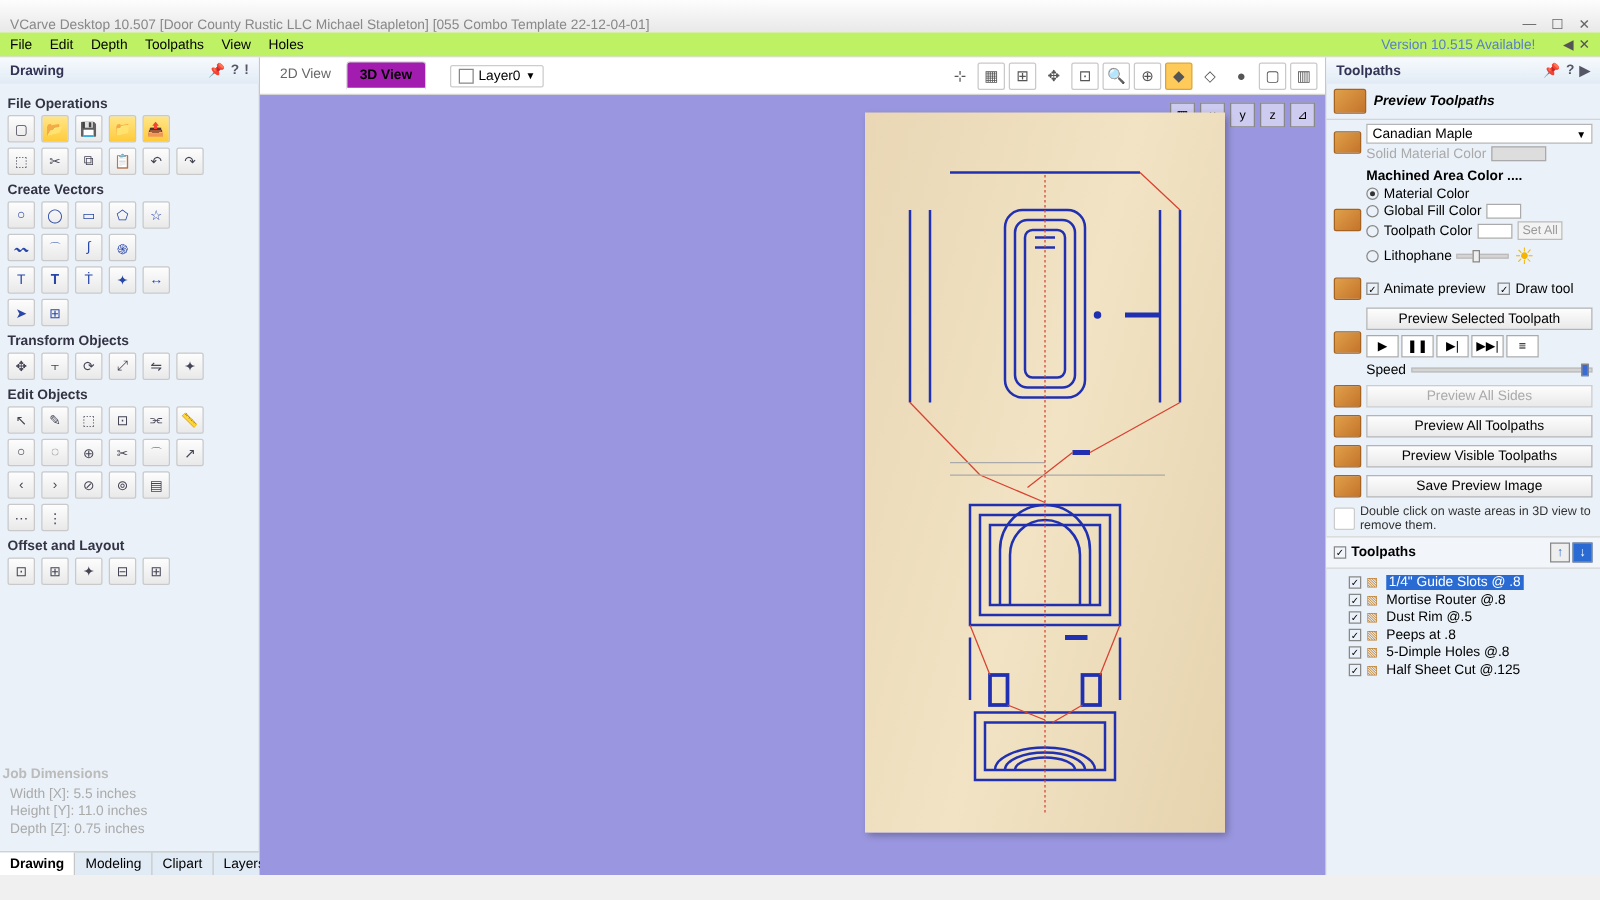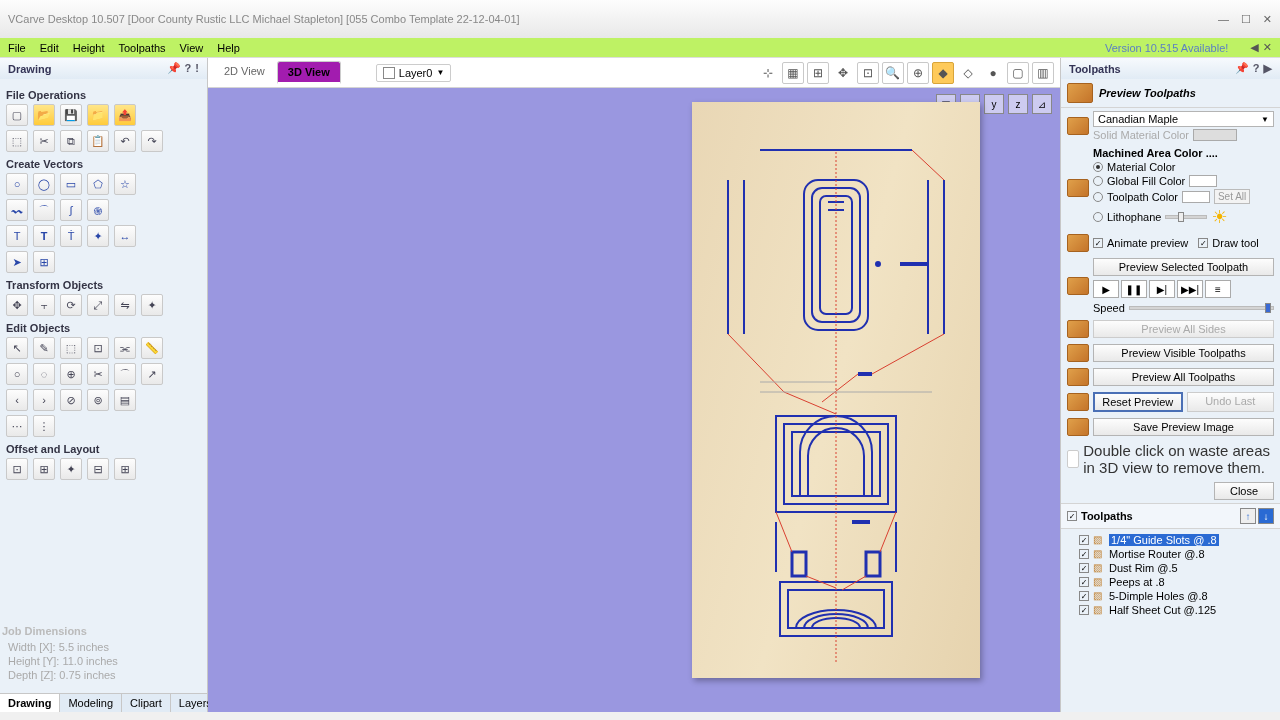--- a/index.html
+++ b/index.html
@@ -5,7 +5,7 @@
 * { margin: 0; padding: 0; box-sizing: border-box; font-family: Tahoma, Arial, sans-serif; font-size: 11px; }
 body { width: 1280px; height: 720px; background: #f0f0f0; overflow: hidden; }
 
-.titlebar { height: 38px; background: linear-gradient(#fdfdfd, #e8e8e8); display: flex; align-items: center; padding: 0 8px; color: #888; }
+.titlebar { height: 26px; background: linear-gradient(#fdfdfd, #e8e8e8); display: flex; align-items: flex-end; padding: 0 8px; color: #888; }
 .titlebar .title { flex: 1; }
 .titlebar .winbtns { display: flex; gap: 12px; color: #666; }
 .titlebar .winbtns span { cursor: default; }

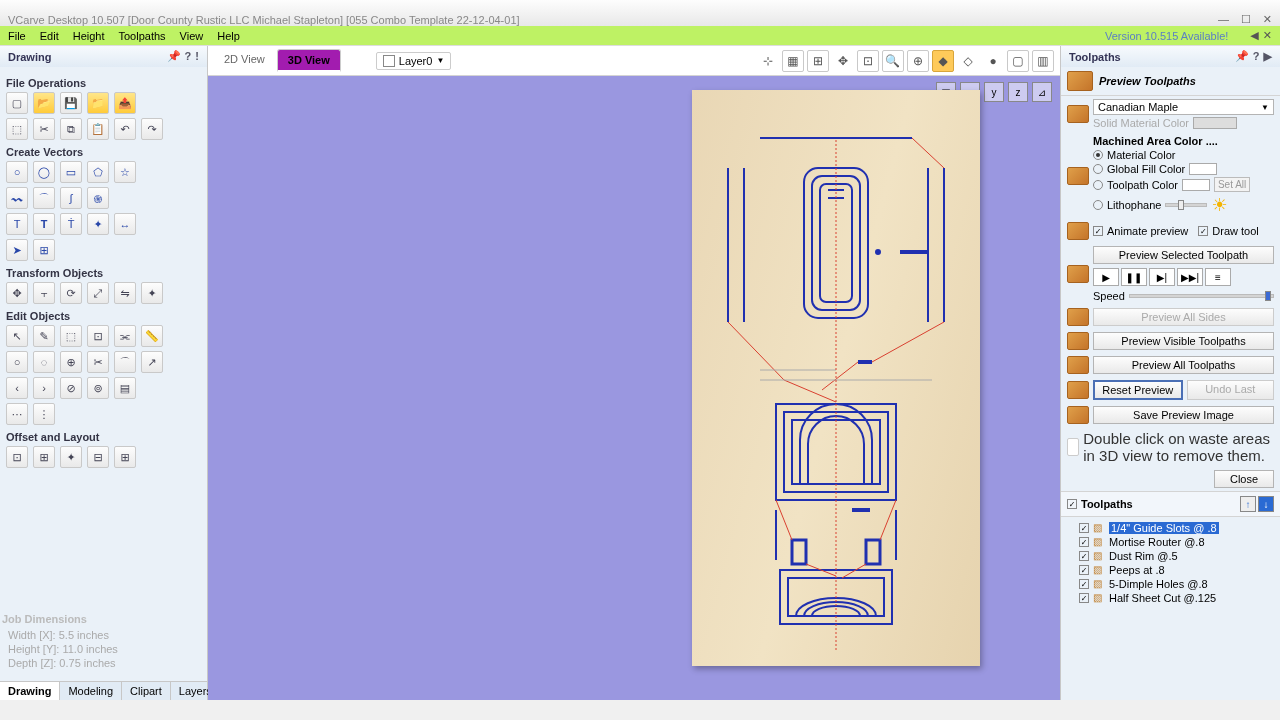--- a/index.html
+++ b/index.html
@@ -106,7 +106,7 @@
 <div class="menubar">
   <span>File</span>
   <span>Edit</span>
-  <span>Height</span>
+  <span>Depth</span>
   <span>Toolpaths</span>
   <span>View</span>
   <span>Help</span>

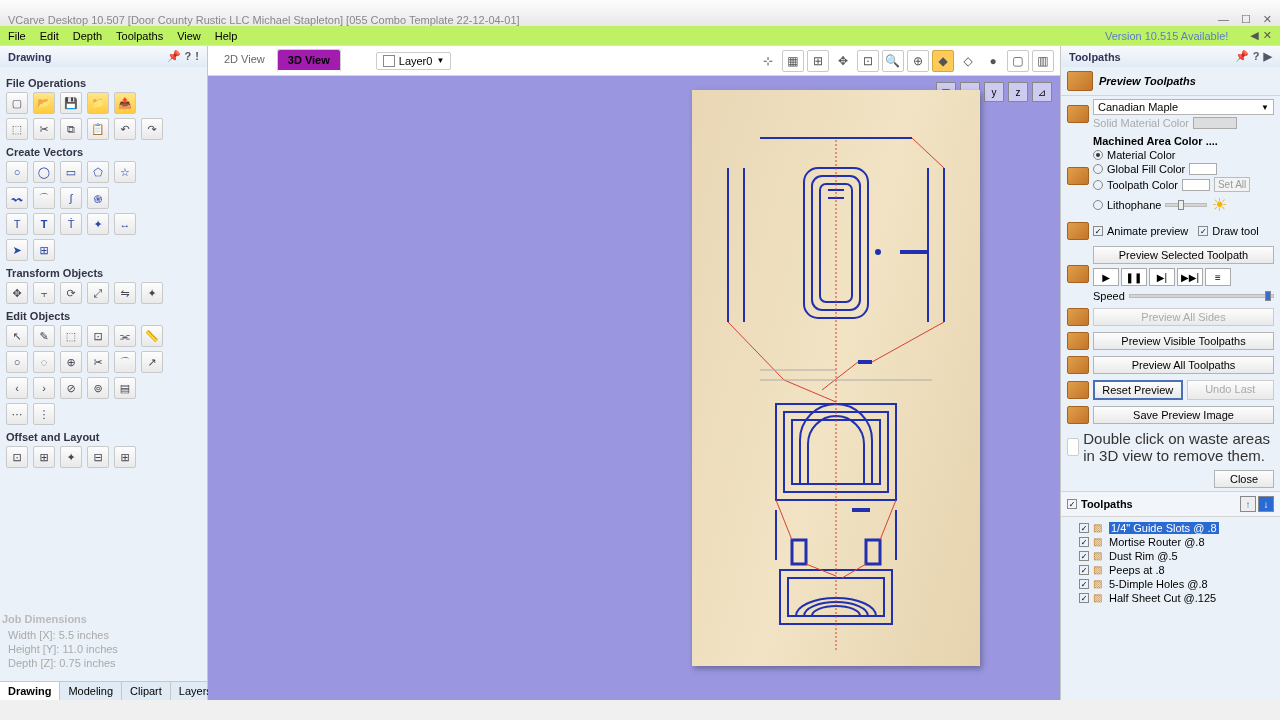--- a/index.html
+++ b/index.html
@@ -109,7 +109,7 @@
   <span>Depth</span>
   <span>Toolpaths</span>
   <span>View</span>
-  <span>Help</span>
+  <span>Holes</span>
   <span class="version-avail">Version 10.515 Available!</span>
   <div class="endicons">
     <span>◀</span>

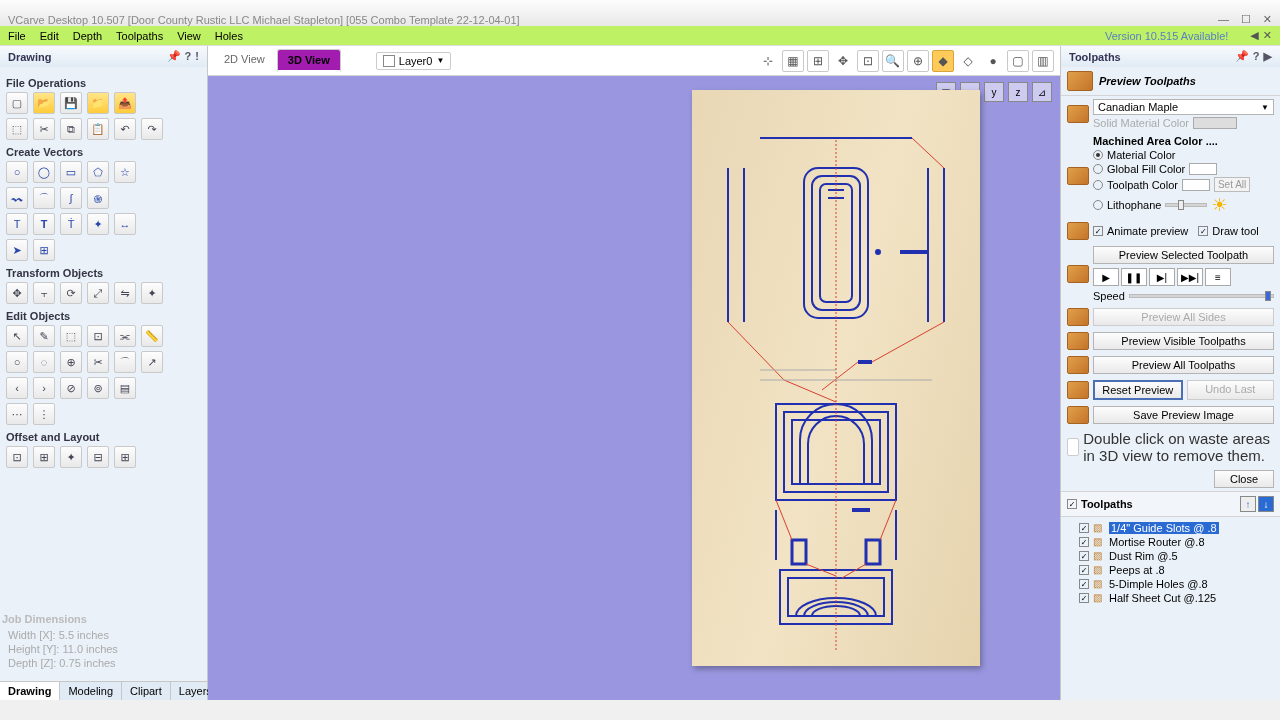--- a/index.html
+++ b/index.html
@@ -35,7 +35,7 @@
 
 .center { flex: 1; display: flex; flex-direction: column; background: #f0f0f0; position: relative; }
 .center-toolbar { height: 30px; background: #fff; border-bottom: 1px solid #d4d4d4; display: flex; align-items: center; padding: 0 6px; gap: 3px; }
-.viewtabs { display: flex; gap: 2px; margin-right: 32px; }
+.viewtabs { display: flex; gap: 2px; margin-right: 16px; }
 .viewtab { padding: 4px 10px; color: #666; }
 .viewtab.active { font-weight: bold; color: #000; border: 1px solid #ccc; border-bottom: 2px solid #fff; background: #a21caf; border-radius: 3px 3px 0 0; }
 .layer-dd { display: flex; align-items: center; gap: 4px; border: 1px solid #ccc; padding: 2px 6px; border-radius: 2px; }

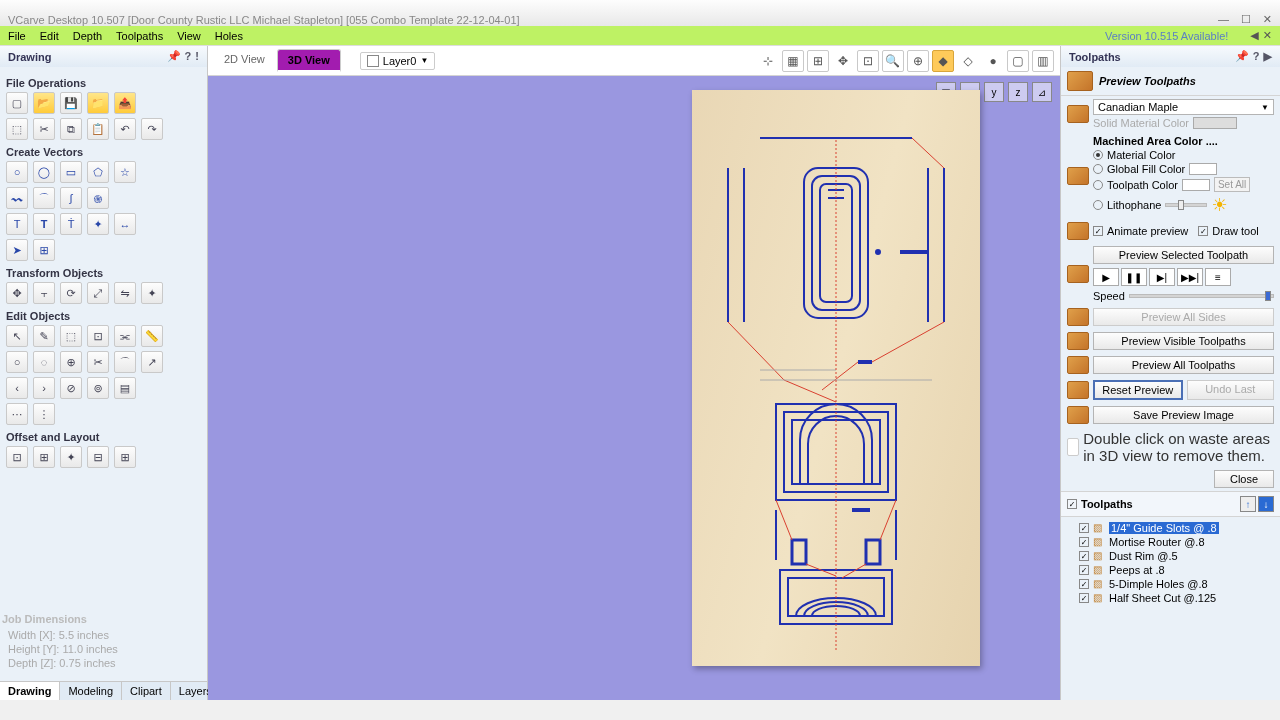--- a/index.html
+++ b/index.html
@@ -422,11 +422,11 @@
         </div>
       <div class="pv-row">
           <span class="wood-ic"></span>
+          <div class="btn" style="flex:1">Preview All Toolpaths</div>
+        </div>
+      <div class="pv-row">
+          <span class="wood-ic"></span>
           <div class="btn" style="flex:1">Preview Visible Toolpaths</div>
-        </div>
-      <div class="pv-row">
-          <span class="wood-ic"></span>
-          <div class="btn" style="flex:1">Preview All Toolpaths</div>
         </div>
       <div class="pv-row">
           <span class="wood-ic"></span>

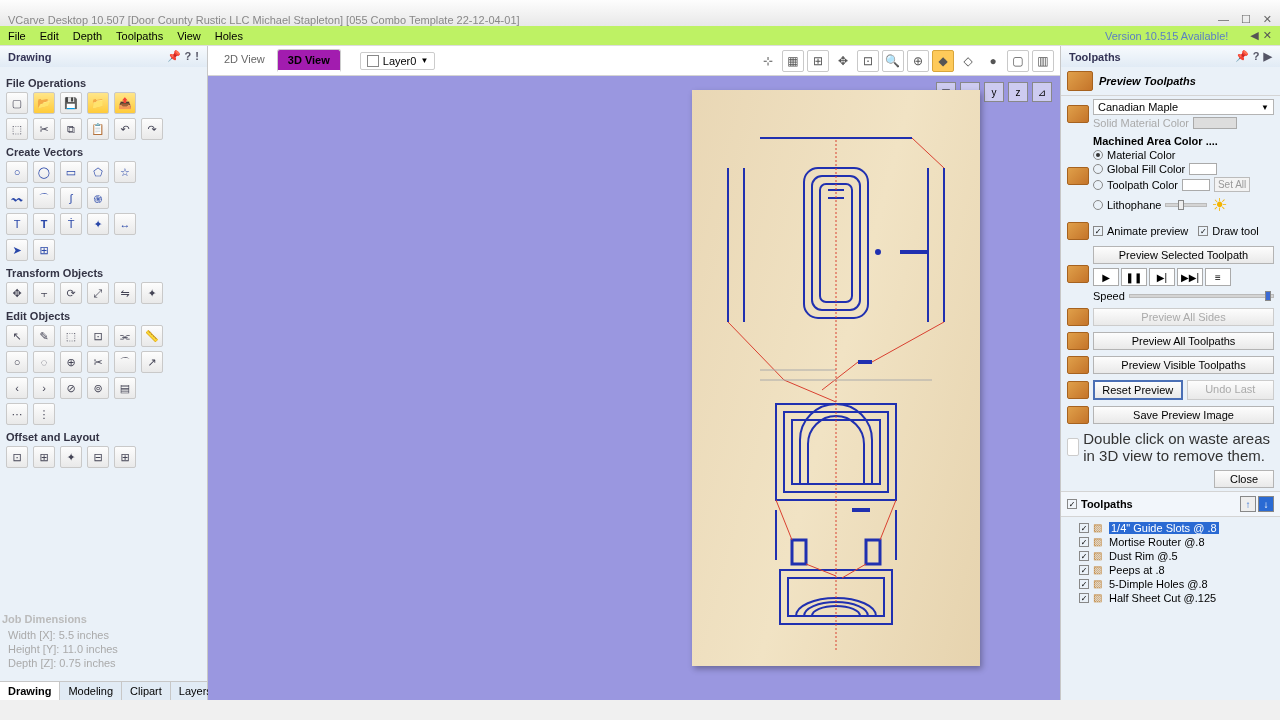--- a/index.html
+++ b/index.html
@@ -430,13 +430,6 @@
         </div>
       <div class="pv-row">
           <span class="wood-ic"></span>
-        <div class="pair-row" style="flex:1">
-          <div class="btn primary">Reset Preview</div>
-          <div class="btn dim">Undo Last</div>
-        </div>
-      </div>
-      <div class="pv-row">
-          <span class="wood-ic"></span>
           <div class="btn" style="flex:1">Save Preview Image</div>
         </div>
       <div class="pv-row">

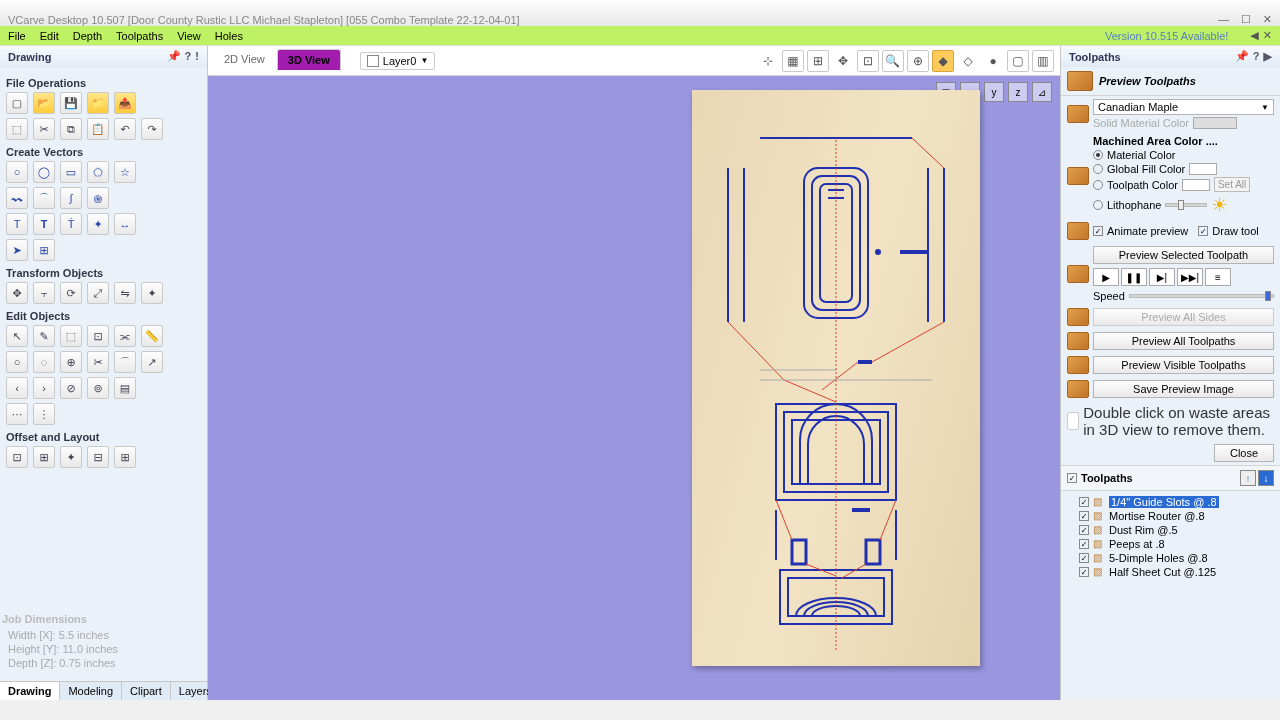--- a/index.html
+++ b/index.html
@@ -79,7 +79,7 @@
 .speed-tr { flex:1; height:4px; background:#d4d4d4; border:1px solid #bbb; position:relative; }
 .pair-row { display:flex; gap:4px; }
 .pair-row .btn { flex:1; }
-.hint { font-size: 15px; color: #333; }
+.hint { font-size: 10px; color: #333; }
 .close-btn { margin-left: auto; width: 60px; }
 
 .tp-list-hdr { display:flex; align-items:center; padding: 4px 6px; border-top: 1px solid #d4d4d4; border-bottom: 1px solid #d4d4d4; background: #f2f6fb; }

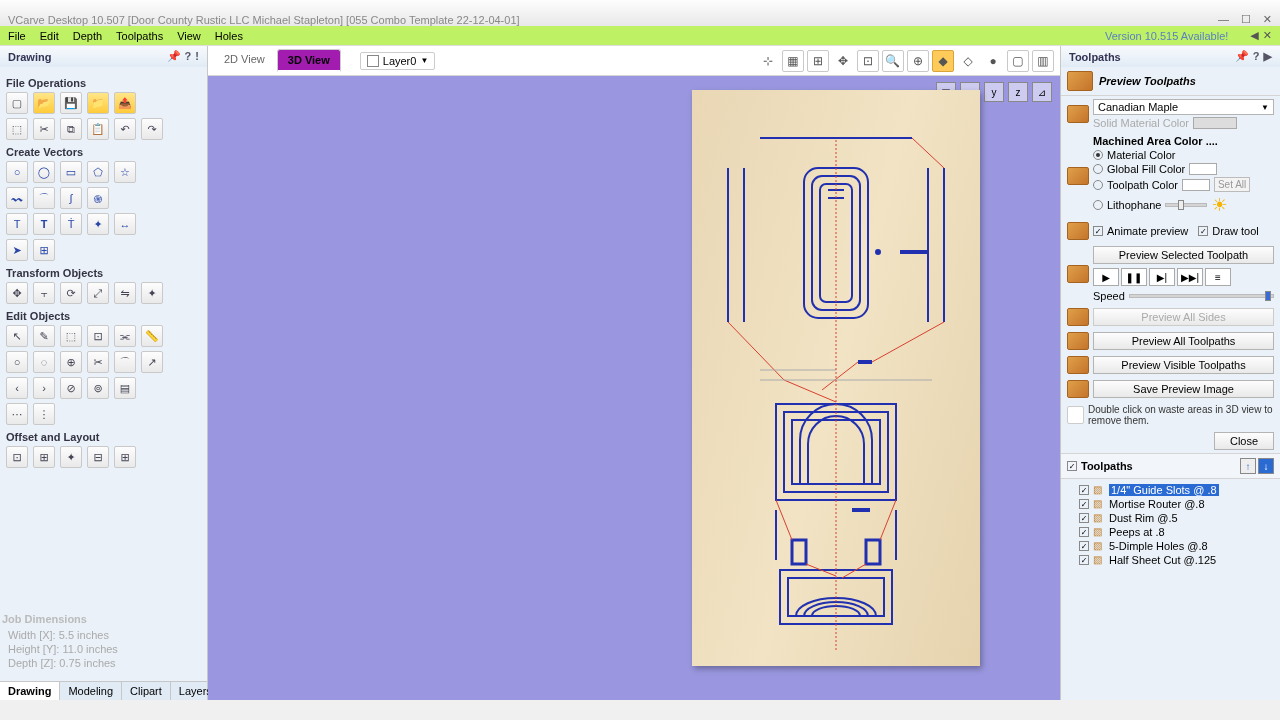--- a/index.html
+++ b/index.html
@@ -436,9 +436,6 @@
           <span class="wood-ic" style="background:#fff;border-color:#ccc"></span>
           <span class="hint">Double click on waste areas in 3D view to remove them.</span>
         </div>
-      <div class="pv-row">
-          <div class="btn close-btn">Close</div>
-        </div>
     </div>
 
     <div class="tp-list-hdr">

